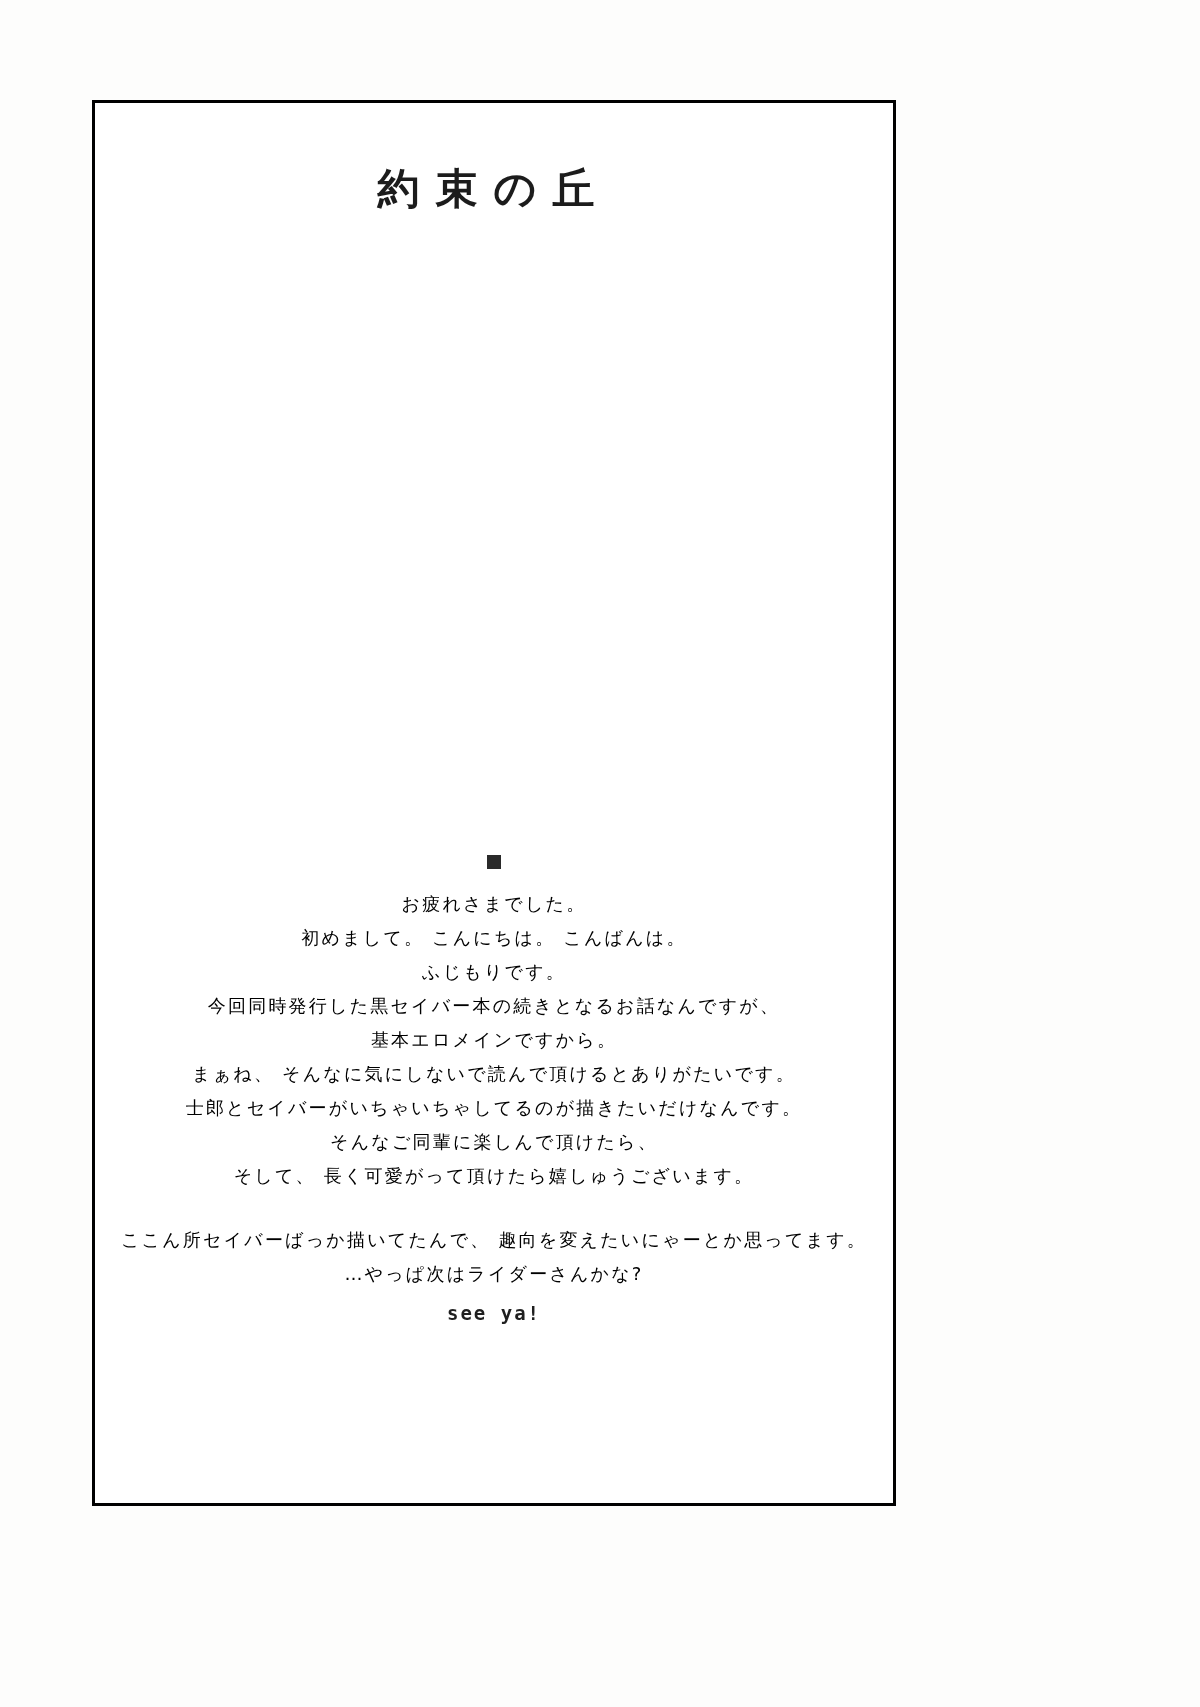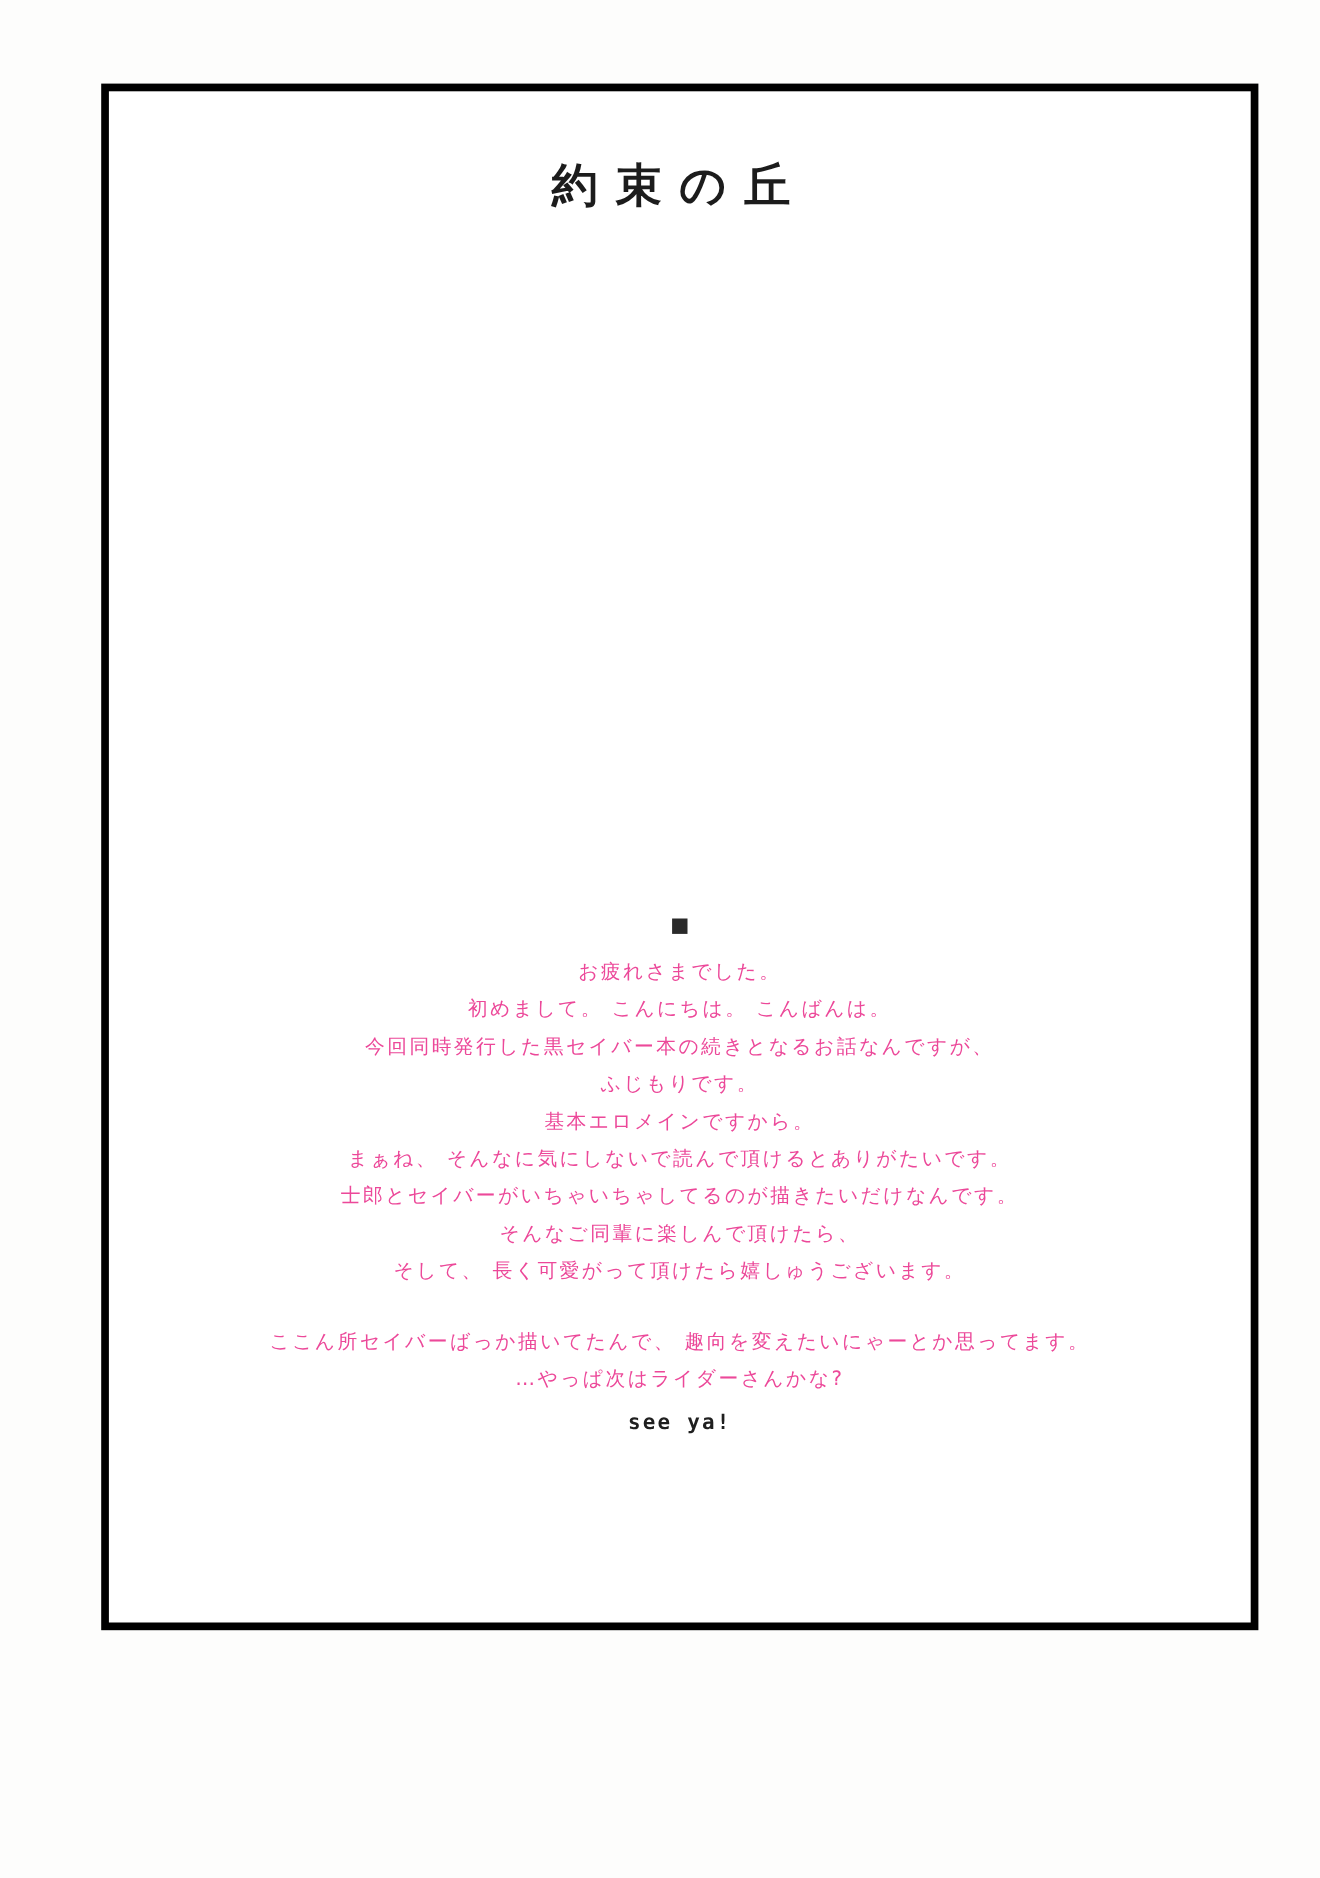--- a/index.html
+++ b/index.html
@@ -26,10 +26,10 @@
   .frame {
     position: absolute;
     left: 92px;
-    top: 76px;
-    width: 1052px;
+    top: 100px;
+    width: 804px;
     height: 1406px;
-    border: 7px solid #000000;
+    border: 3px solid #000000;
     background: #ffffff;
     box-sizing: border-box;
   }

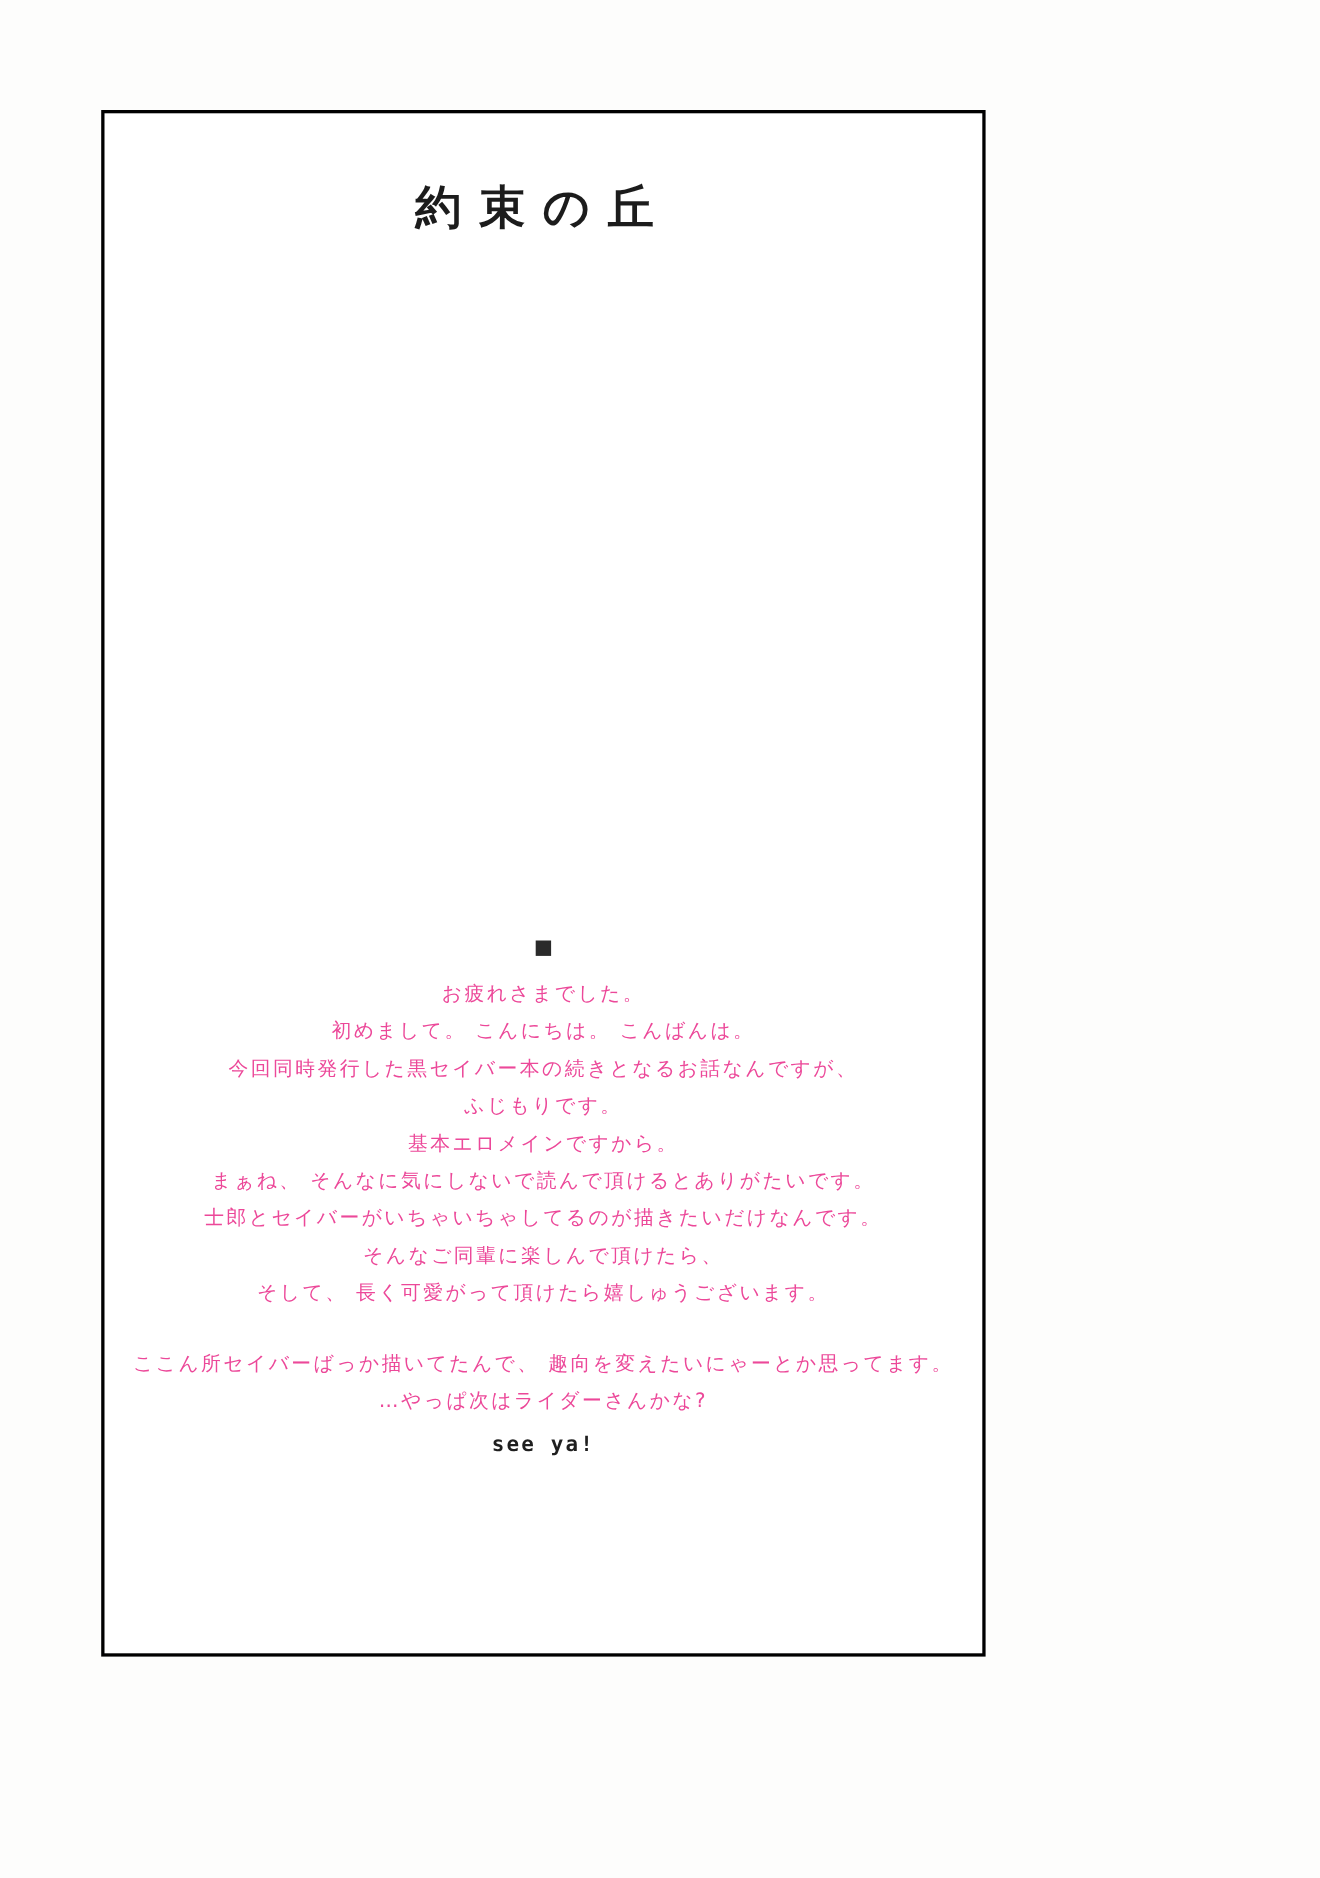--- a/index.html
+++ b/index.html
@@ -62,7 +62,7 @@
     font-size: 18px;
     line-height: 34px;
     letter-spacing: 2.2px;
-    color: #ec4899;
+    color: #000000;
     white-space: nowrap;
   }
   .aw-gap {

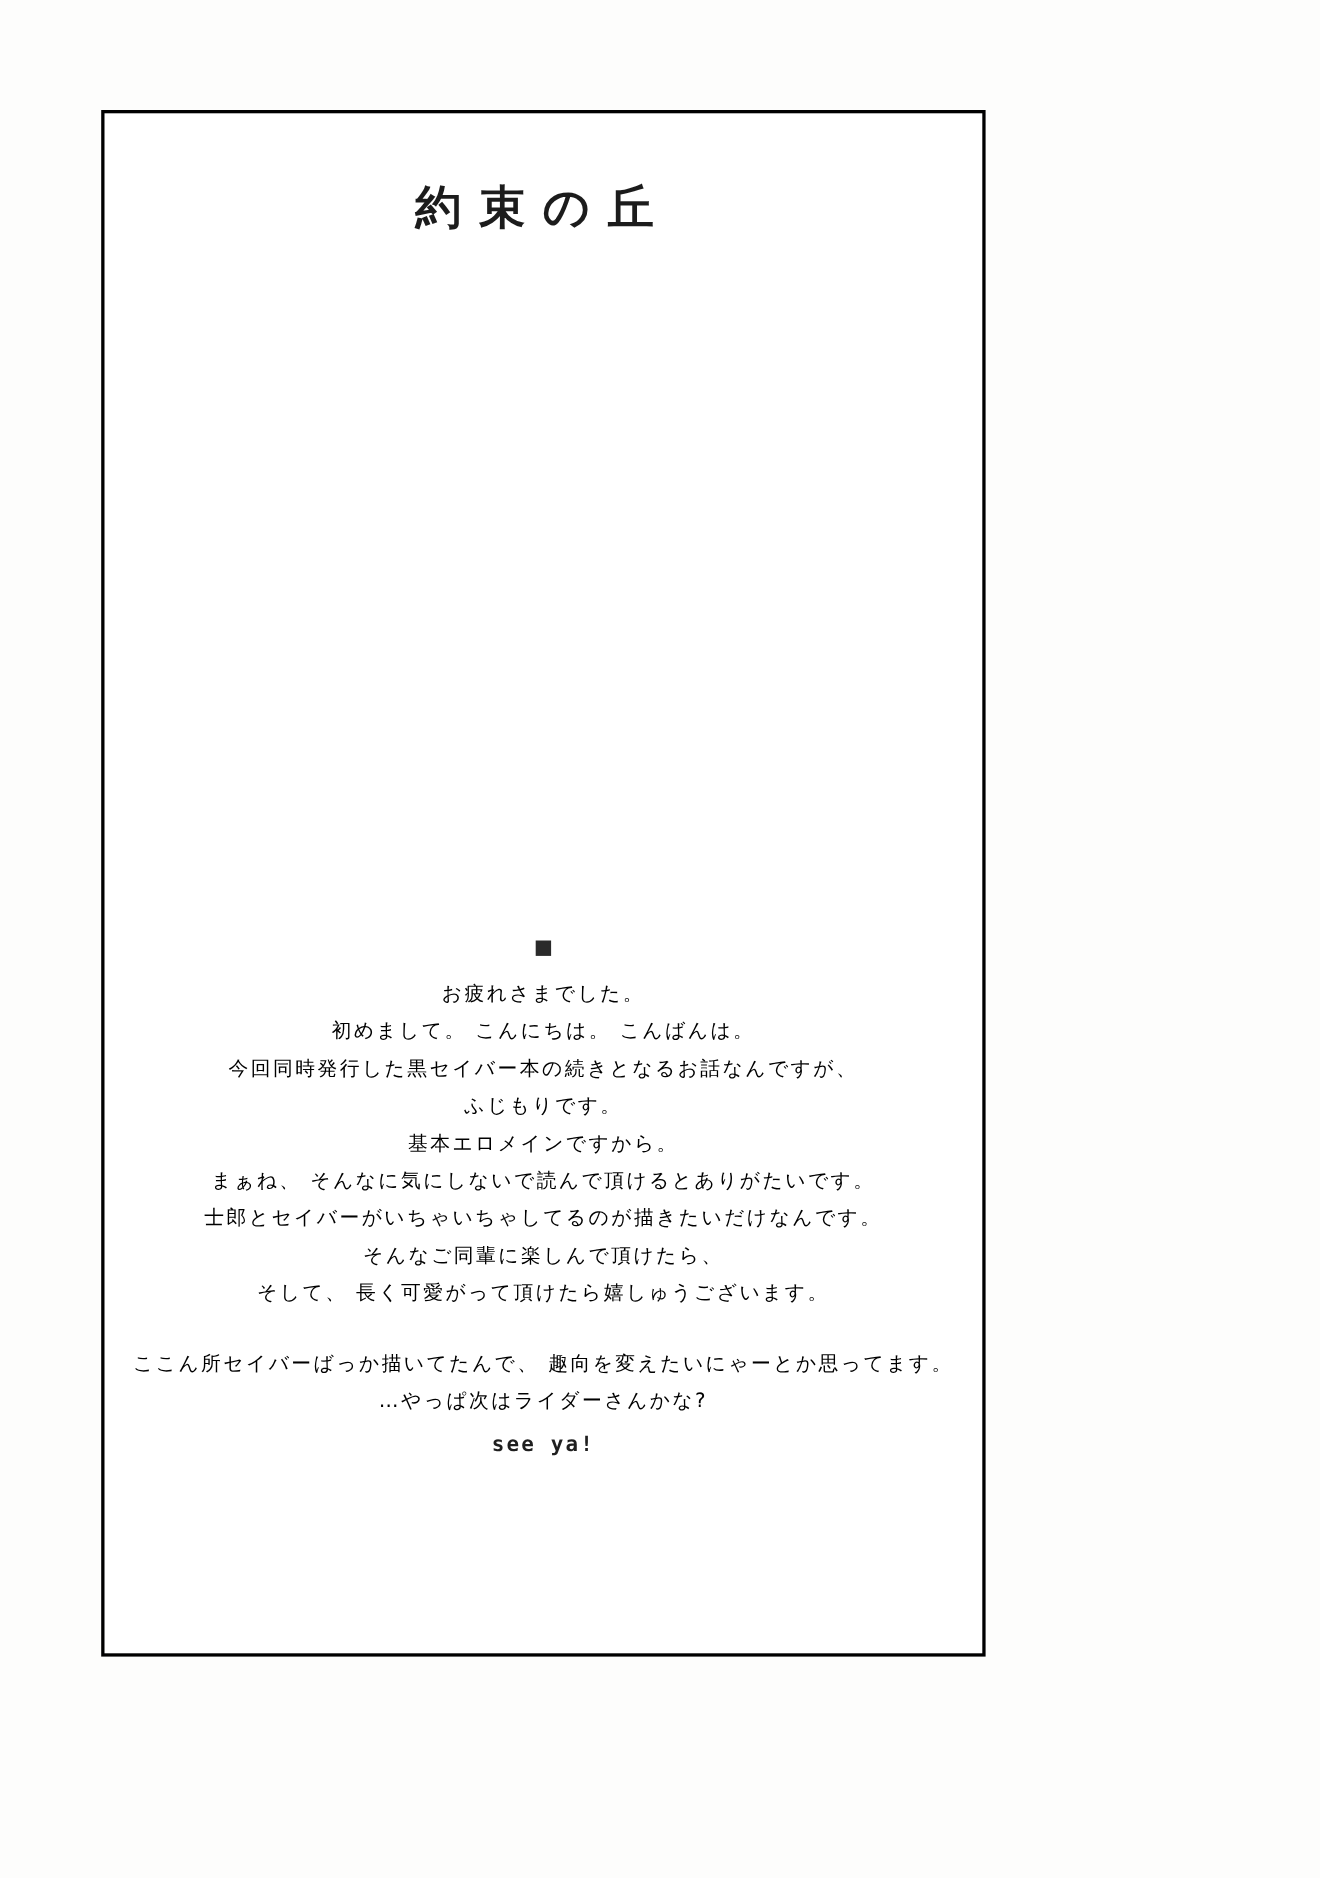--- a/index.html
+++ b/index.html
@@ -92,8 +92,8 @@
 
       <div class="aw-line">お疲れさまでした。</div>
       <div class="aw-line">初めまして。 こんにちは。 こんばんは。</div>
+      <div class="aw-line">ふじもりです。</div>
       <div class="aw-line">今回同時発行した黒セイバー本の続きとなるお話なんですが、</div>
-      <div class="aw-line">ふじもりです。</div>
       <div class="aw-line">基本エロメインですから。</div>
       <div class="aw-line">まぁね、 そんなに気にしないで読んで頂けるとありがたいです。</div>
       <div class="aw-line">士郎とセイバーがいちゃいちゃしてるのが描きたいだけなんです。</div>

